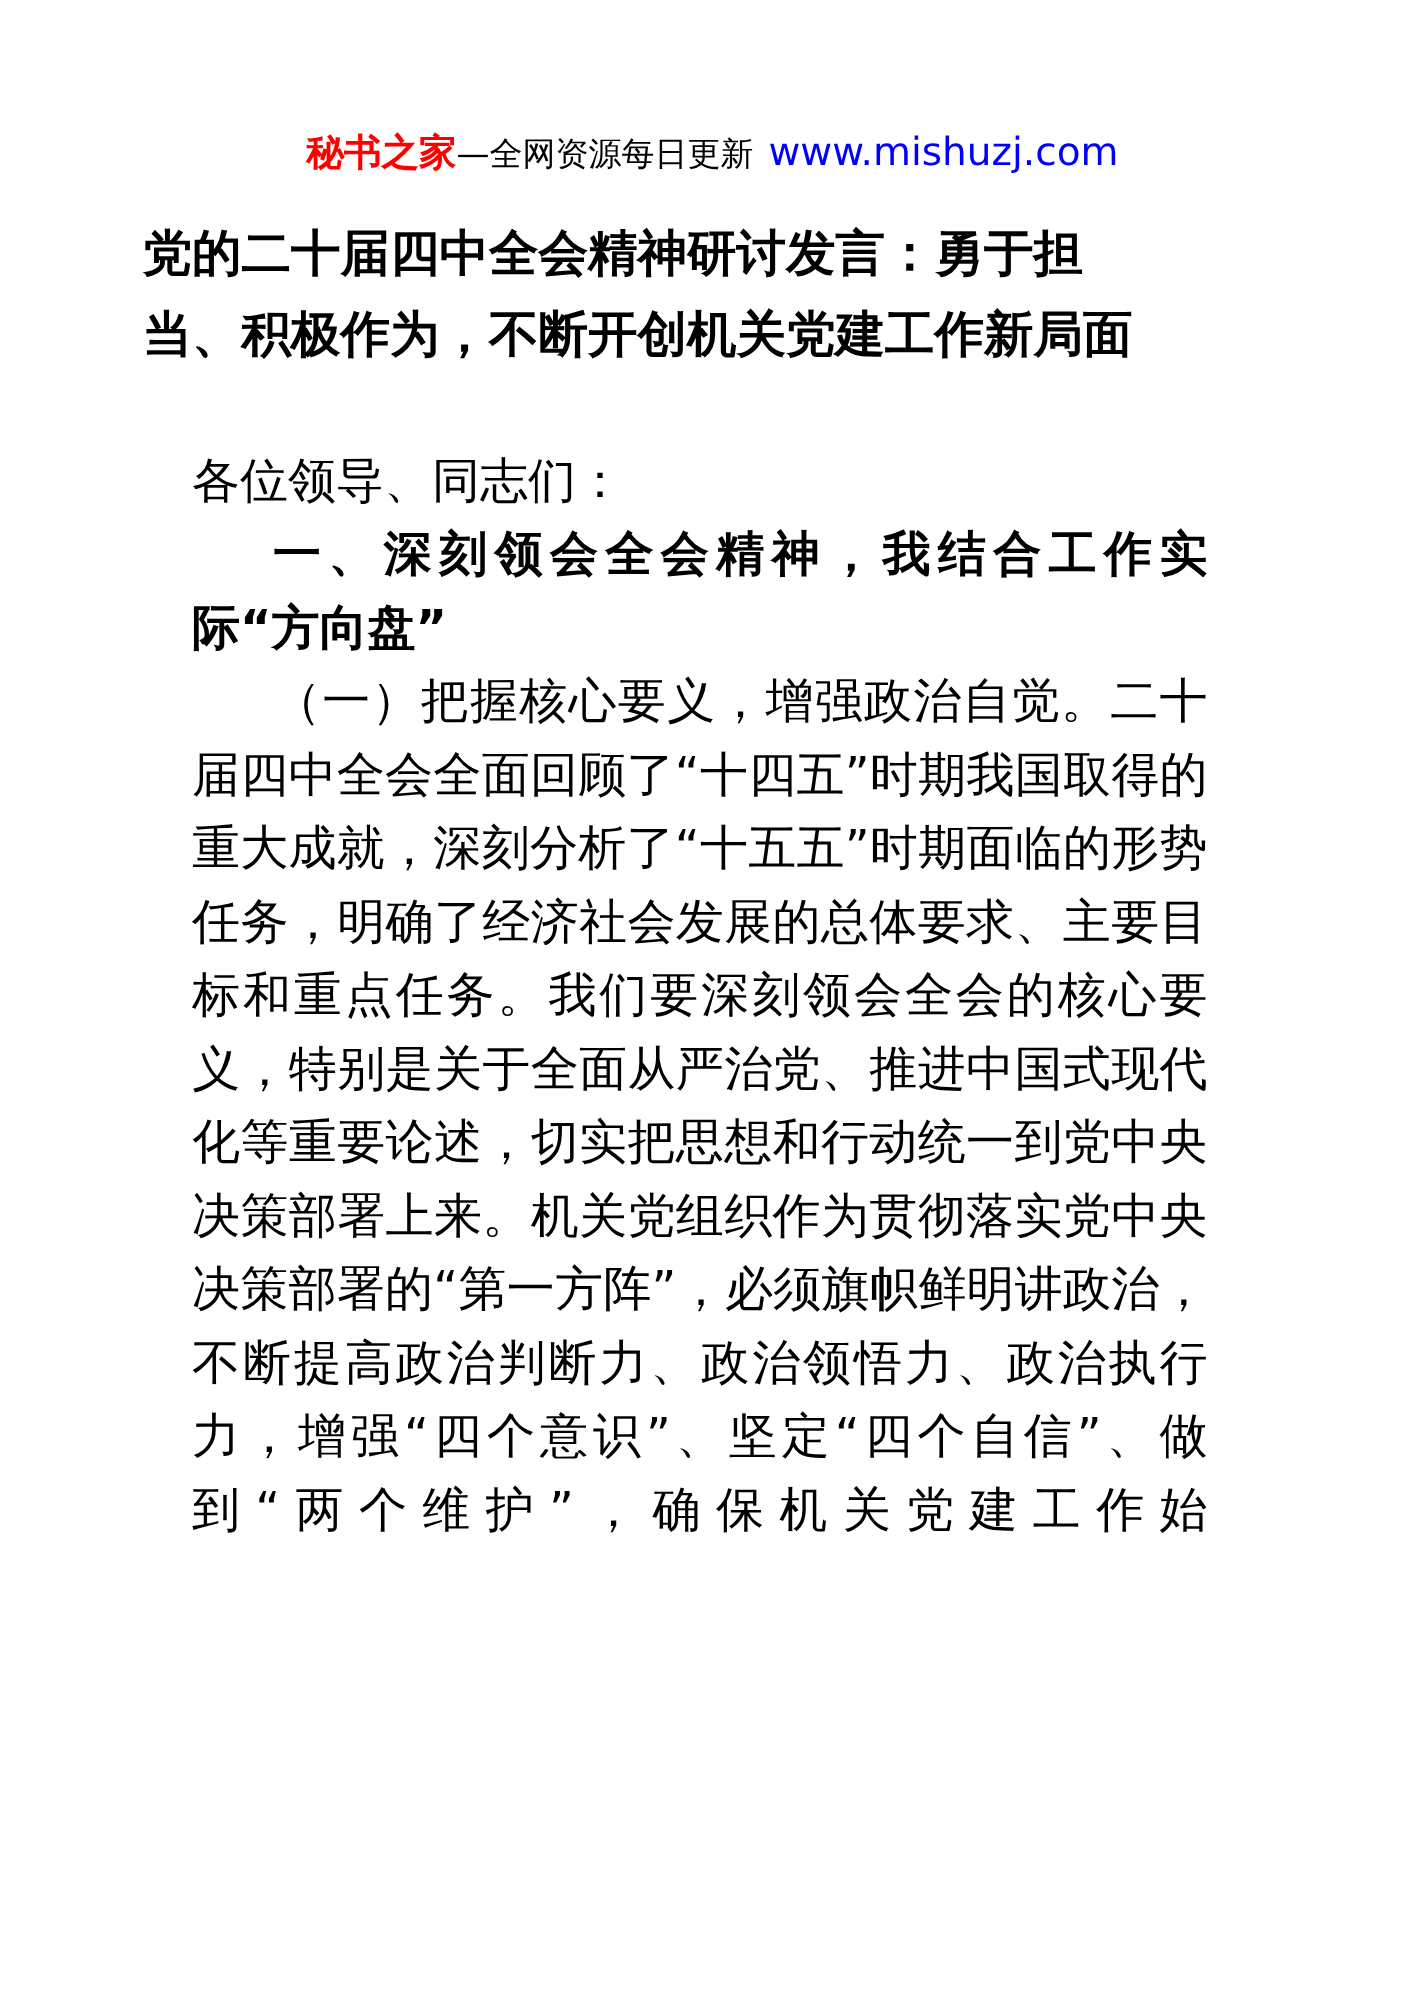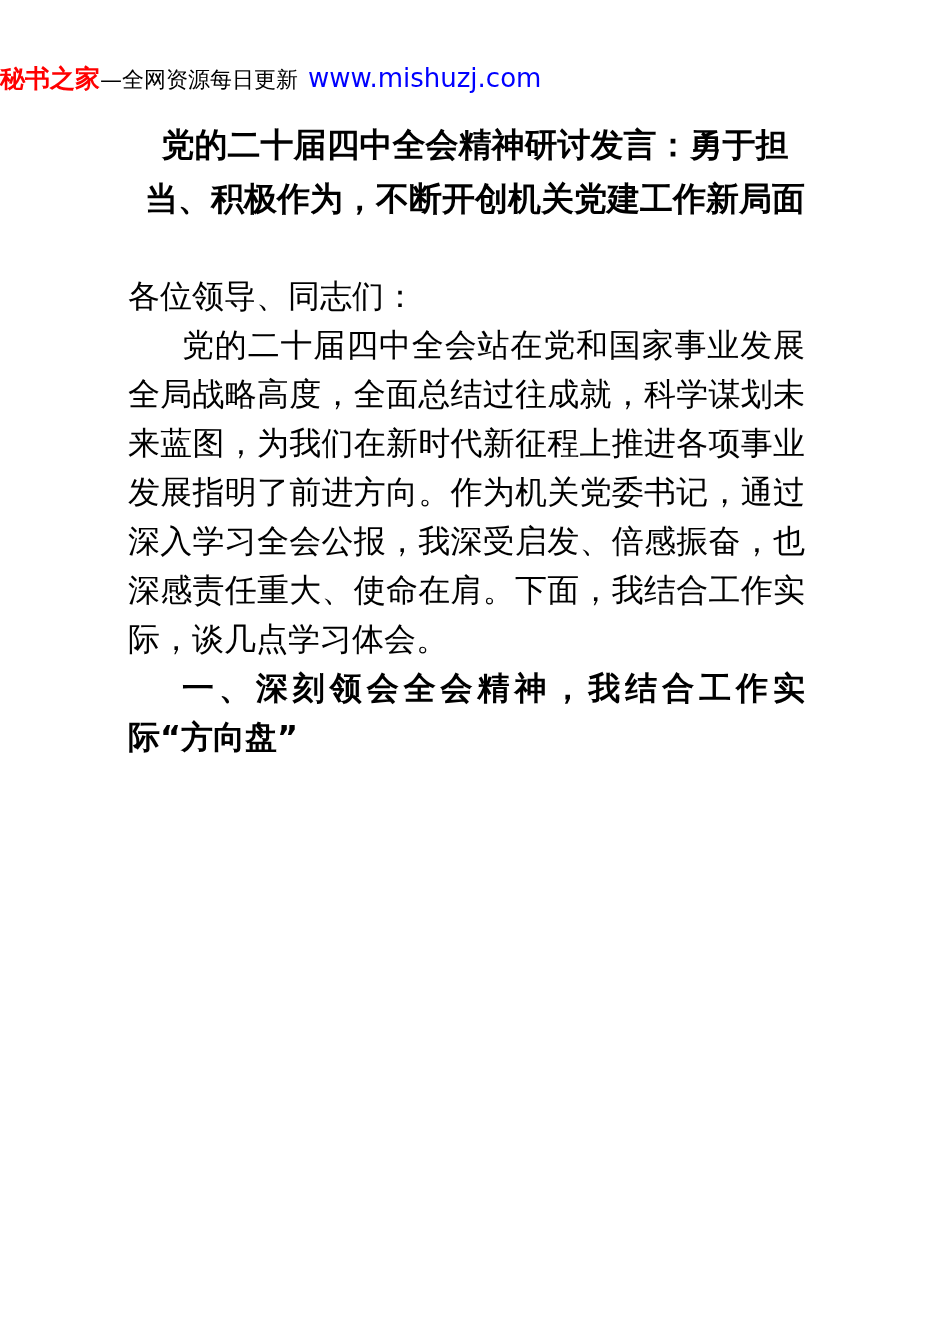--- a/index.html
+++ b/index.html
@@ -13,9 +13,9 @@
     color: #000000;
   }
   .header {
-    padding-top: 62px;
+    padding-top: 86px;
     line-height: 32px;
-    text-align: left;
+    text-align: center;
     font-size: 22px;
     white-space: nowrap;
   }

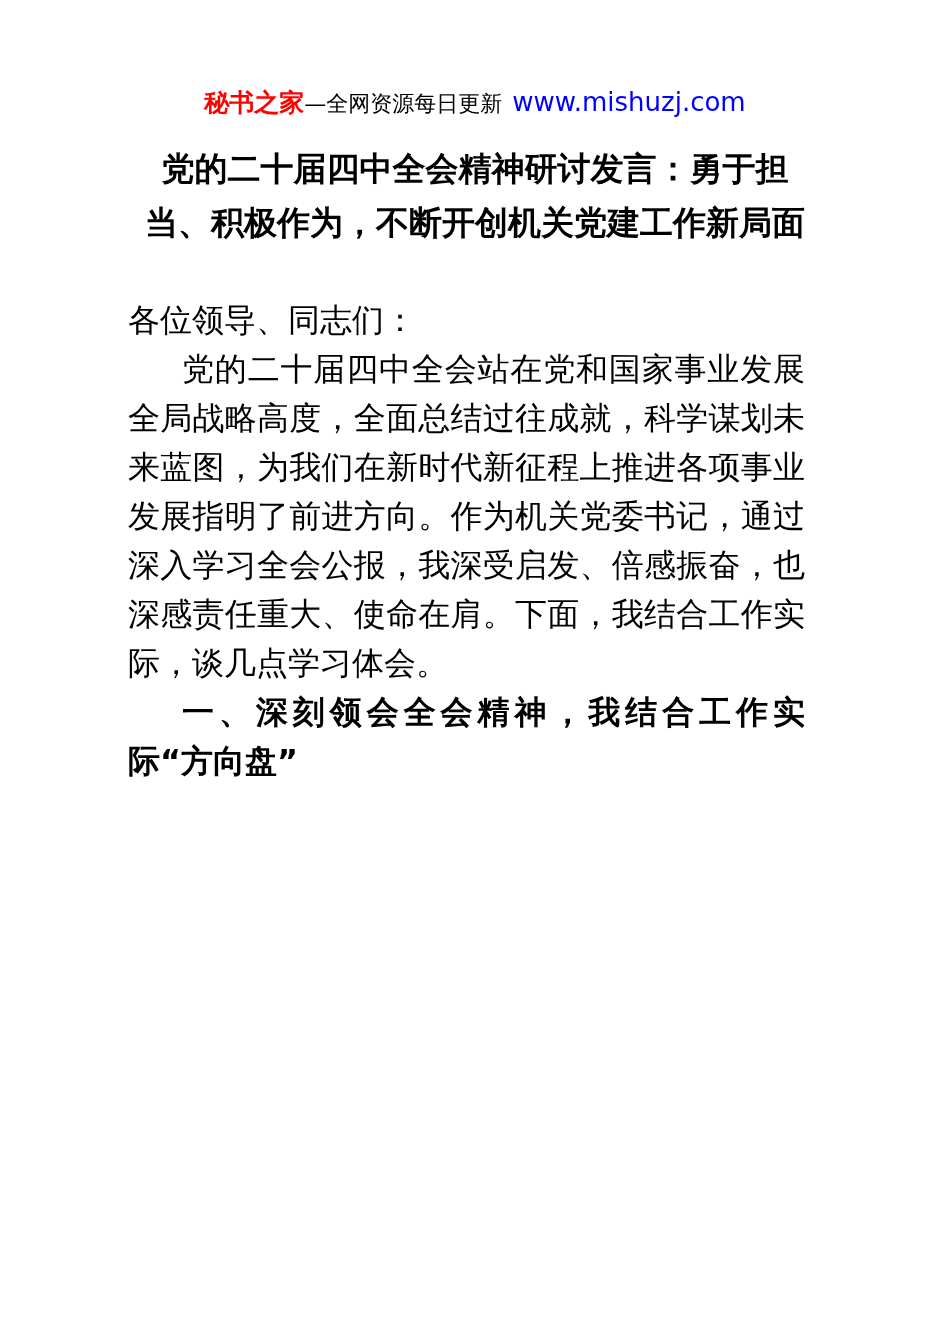--- a/index.html
+++ b/index.html
@@ -40,7 +40,7 @@
     font-size: 33px;
     line-height: 54px;
     font-weight: 700;
-    text-align: center;
+    text-align: left;
     letter-spacing: 0;
   }
   .title .tline { display: block; }

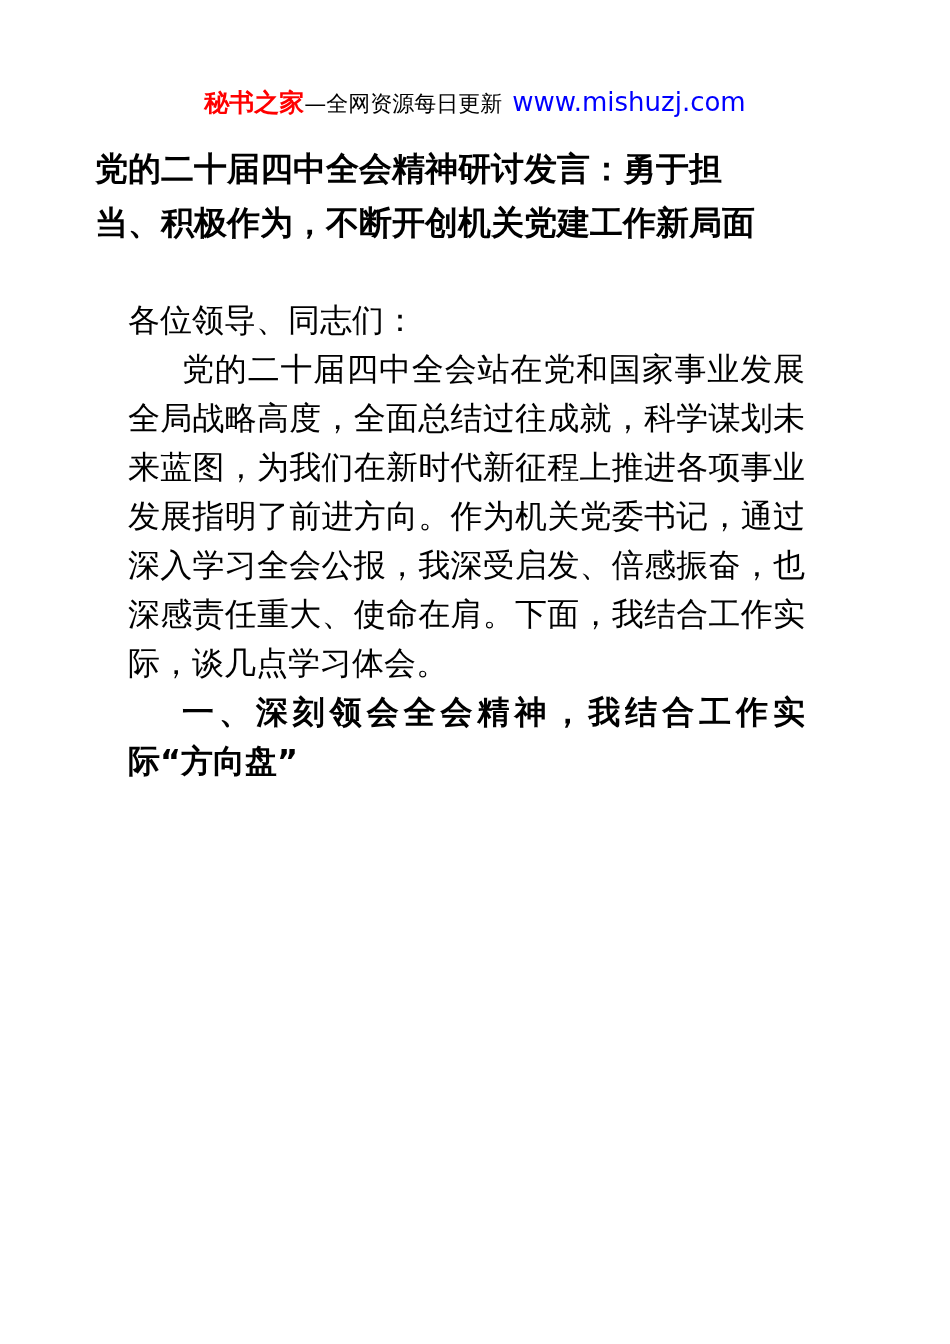--- a/index.html
+++ b/index.html
@@ -74,7 +74,6 @@
 
   <div class="doc-body">
     <p class="salutation">各位领导、同志们：</p>
-    <p class="para">党的二十届四中全会站在党和国家事业发展全局战略高度，全面总结过往成就，科学谋划未来蓝图，为我们在新时代新征程上推进各项事业发展指明了前进方向。作为机关党委书记，通过深入学习全会公报，我深受启发、倍感振奋，也深感责任重大、使命在肩。下面，我结合工作实际，谈几点学习体会。</p>
     <p class="para section-heading">一、深刻领会全会精神，我结合工作实际“方向盘”</p>
   </div>
 

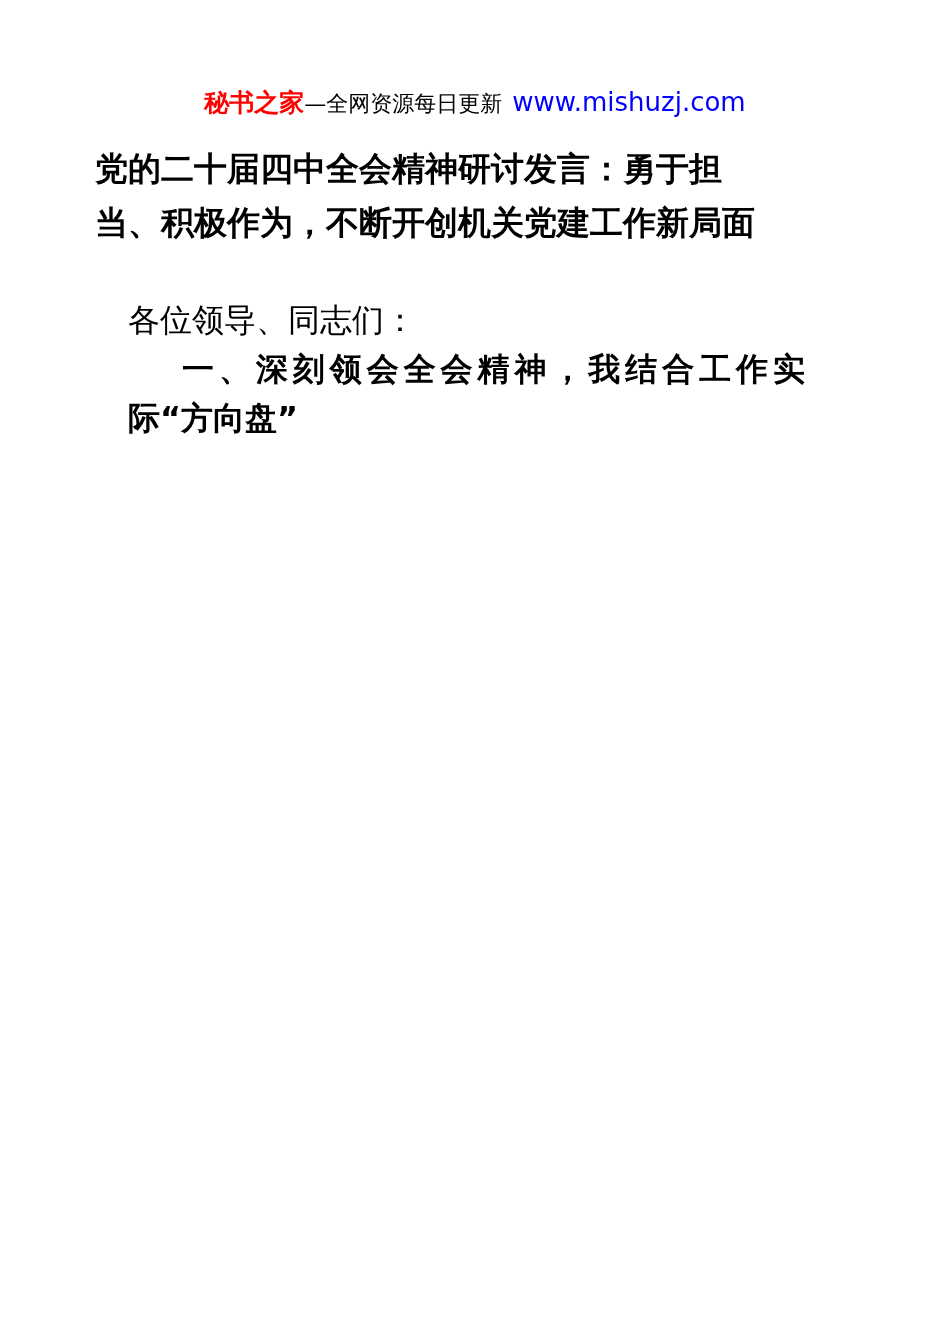--- a/index.html
+++ b/index.html
@@ -75,6 +75,7 @@
   <div class="doc-body">
     <p class="salutation">各位领导、同志们：</p>
     <p class="para section-heading">一、深刻领会全会精神，我结合工作实际“方向盘”</p>
+    <p class="para cutoff">（一）把握核心要义，增强政治自觉。二十届四中全会全面回顾了“十四五”时期我国取得的重大成就，深刻分析了“十五五”时期面临的形势任务，明确了经济社会发展的总体要求、主要目标和重点任务。我们要深刻领会全会的核心要义，特别是关于全面从严治党、推进中国式现代化等重要论述，切实把思想和行动统一到党中央决策部署上来。机关党组织作为贯彻落实党中央决策部署的“第一方阵”，必须旗帜鲜明讲政治，不断提高政治判断力、政治领悟力、政治执行力，增强“四个意识”、坚定“四个自信”、做到“两个维护”，确保机关党建工作始</p>
   </div>
 
 </div>

